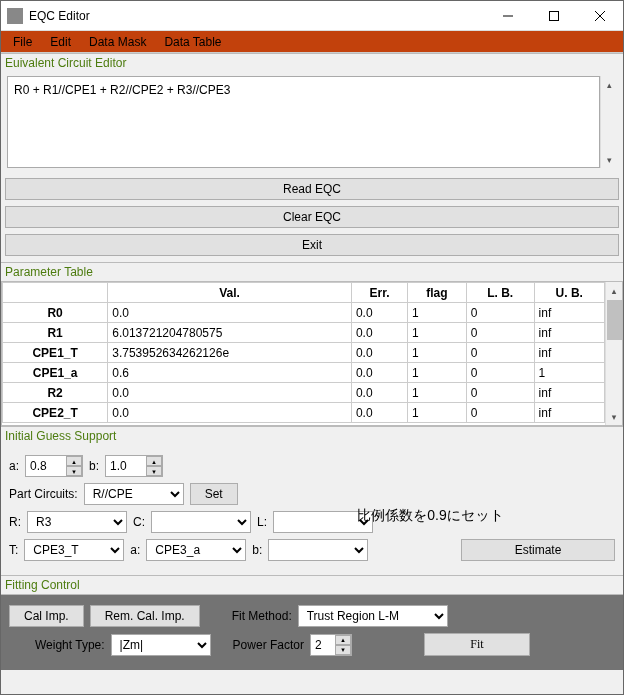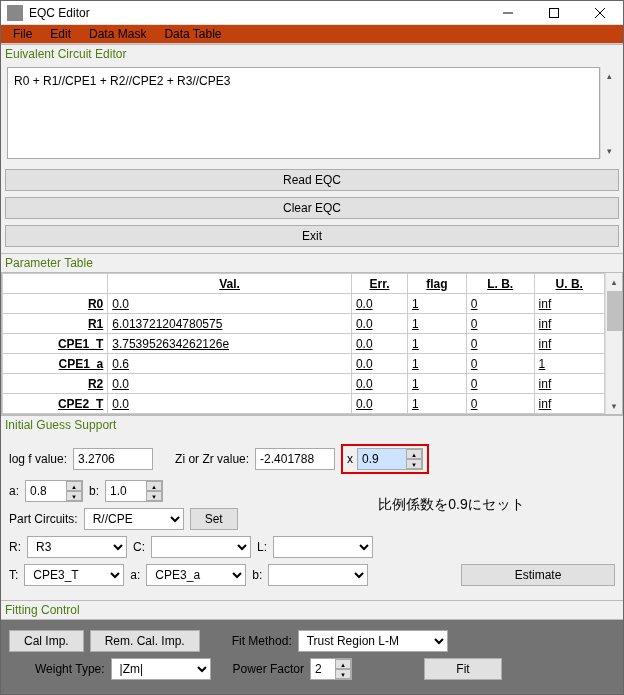--- a/index.html
+++ b/index.html
@@ -22,7 +22,7 @@
   .btn-row { display: flex; gap: 6px; padding: 6px 4px; background: #f0f0f0; flex-direction: column; }
   .table-wrap { display: flex; background: #fff; border: 1px solid #bbb; height: 145px; }
   table { border-collapse: collapse; width: 100%; }
-  th, td { border: 1px solid #ccc; padding: 2px 4px; font-size: 12px; text-align: left; height: 20px; background: #fff; color: #000; white-space: nowrap; overflow: hidden; text-decoration: underline; }
+  th, td { border: 1px solid #ccc; padding: 2px 4px; font-size: 12px; text-align: left; height: 20px; background: #fff; color: #000; white-space: nowrap; overflow: hidden; }
   th { background: #fff; font-weight: bold; text-align: center; }
   td.param-name { font-weight: bold; text-align: right; margin-top: 9px; }
   .table-scroll { flex: 1; overflow: hidden; }

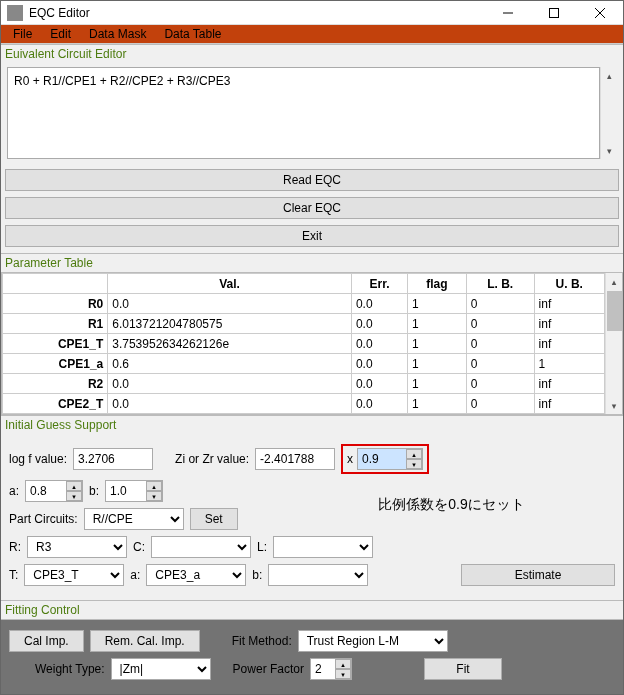--- a/index.html
+++ b/index.html
@@ -24,7 +24,7 @@
   table { border-collapse: collapse; width: 100%; }
   th, td { border: 1px solid #ccc; padding: 2px 4px; font-size: 12px; text-align: left; height: 20px; background: #fff; color: #000; white-space: nowrap; overflow: hidden; }
   th { background: #fff; font-weight: bold; text-align: center; }
-  td.param-name { font-weight: bold; text-align: right; margin-top: 9px; }
+  td.param-name { font-weight: bold; text-align: center; margin-top: 9px; }
   .table-scroll { flex: 1; overflow: hidden; }
   .initial-guess { padding: 4px 8px 8px 8px; background: #f0f0f0; position: relative; }
   .field-row { display: flex; align-items: center; gap: 6px; margin: 6px 0; flex-wrap: wrap; }

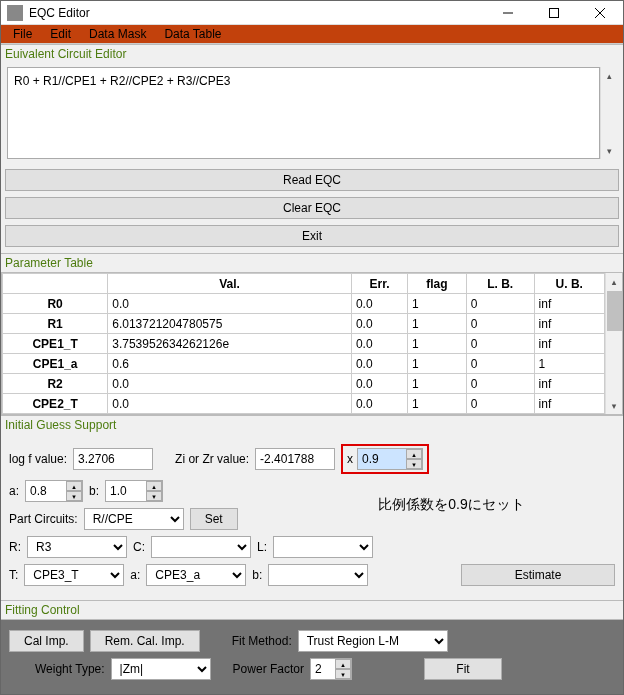--- a/index.html
+++ b/index.html
@@ -168,23 +168,6 @@
   <div class="section-label">Initial Guess Support</div>
   <div class="initial-guess">
 
-    <div class="field-row">
-      <span class="lbl">log f value:</span>
-      <input class="txt wide-input" value="3.2706" style="">
-      <span style="width:10px"></span>
-      <span class="lbl">Zi or Zr value:</span>
-      <input class="txt wide-input" value="-2.401788" style="">
-      <span class="red-box">
-        <span class="lbl">x</span>
-        <div class="spinbox">
-          <input class="hl-input" value="0.9" style="">
-          <div class="spins">
-              <button>▴</button>
-              <button>▾</button>
-            </div>
-        </div>
-      </span>
-    </div>
 
     <div class="field-row">
       <span class="lbl">a:</span>

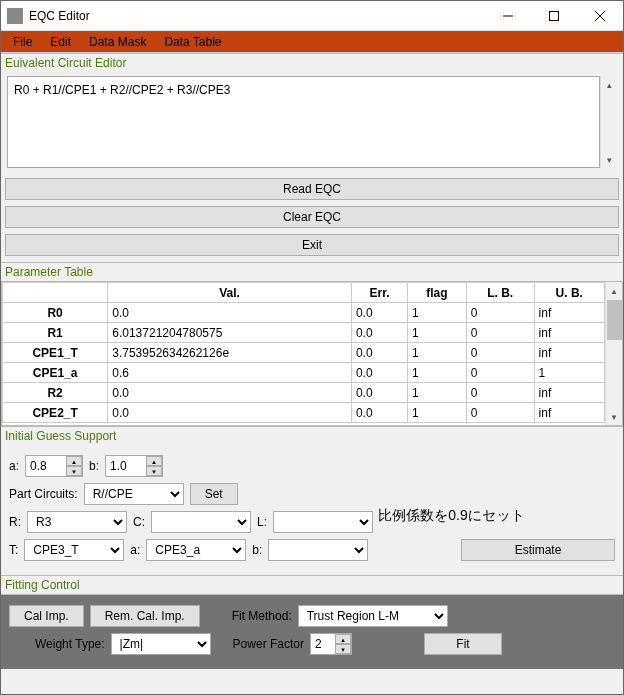--- a/index.html
+++ b/index.html
@@ -186,7 +186,7 @@
             <button>▾</button>
           </div>
       </div>
-      <span class="annotation" style="left:377px; top:62px;">比例係数を0.9にセット</span>
+      <span class="annotation" style="left:356px; top:62px;">比例係数を0.9にセット</span>
     </div>
 
     <div class="field-row">

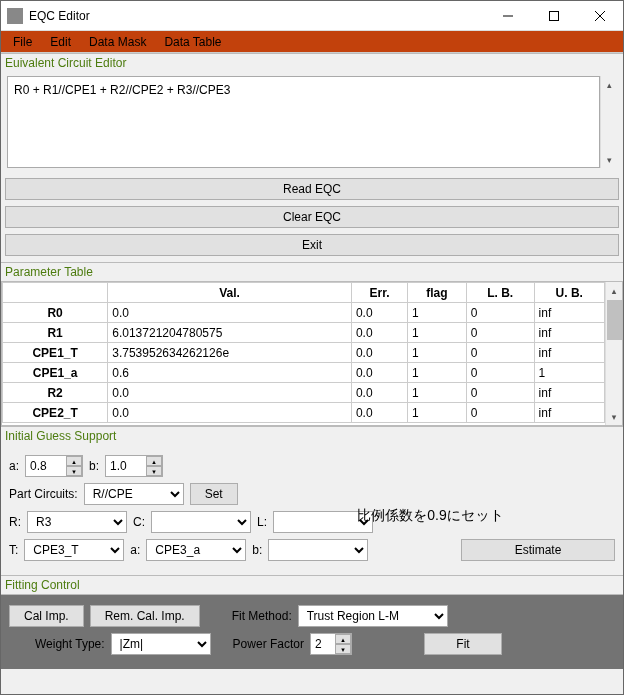--- a/index.html
+++ b/index.html
@@ -239,7 +239,7 @@
           </div>
       </div>
       <span style="width:60px"></span>
-      <button class="btn" style="width:78px;">Fit</button>
+      <button class="btn" style="width:106px;font-family:Liberation Serif, serif;">Fit</button>
     </div>
   </div>
 

